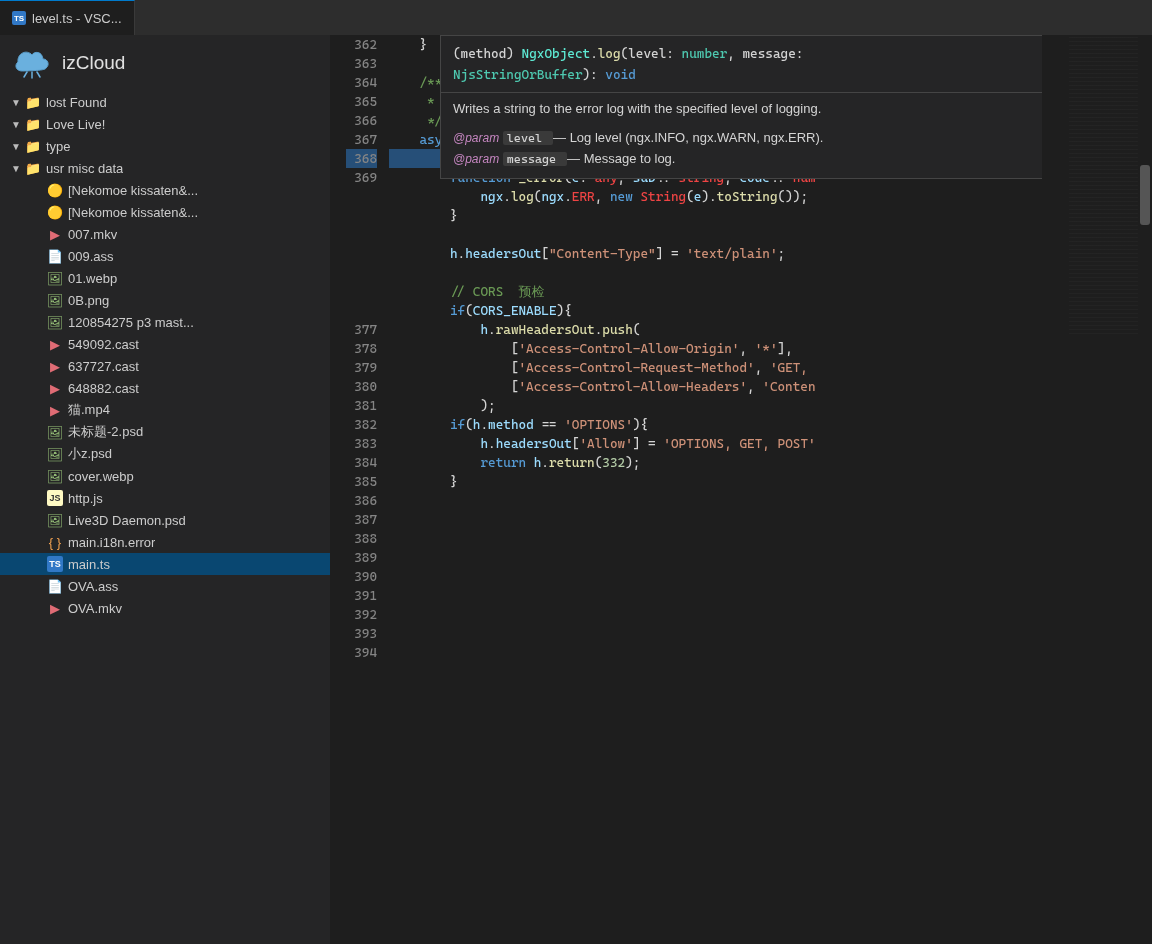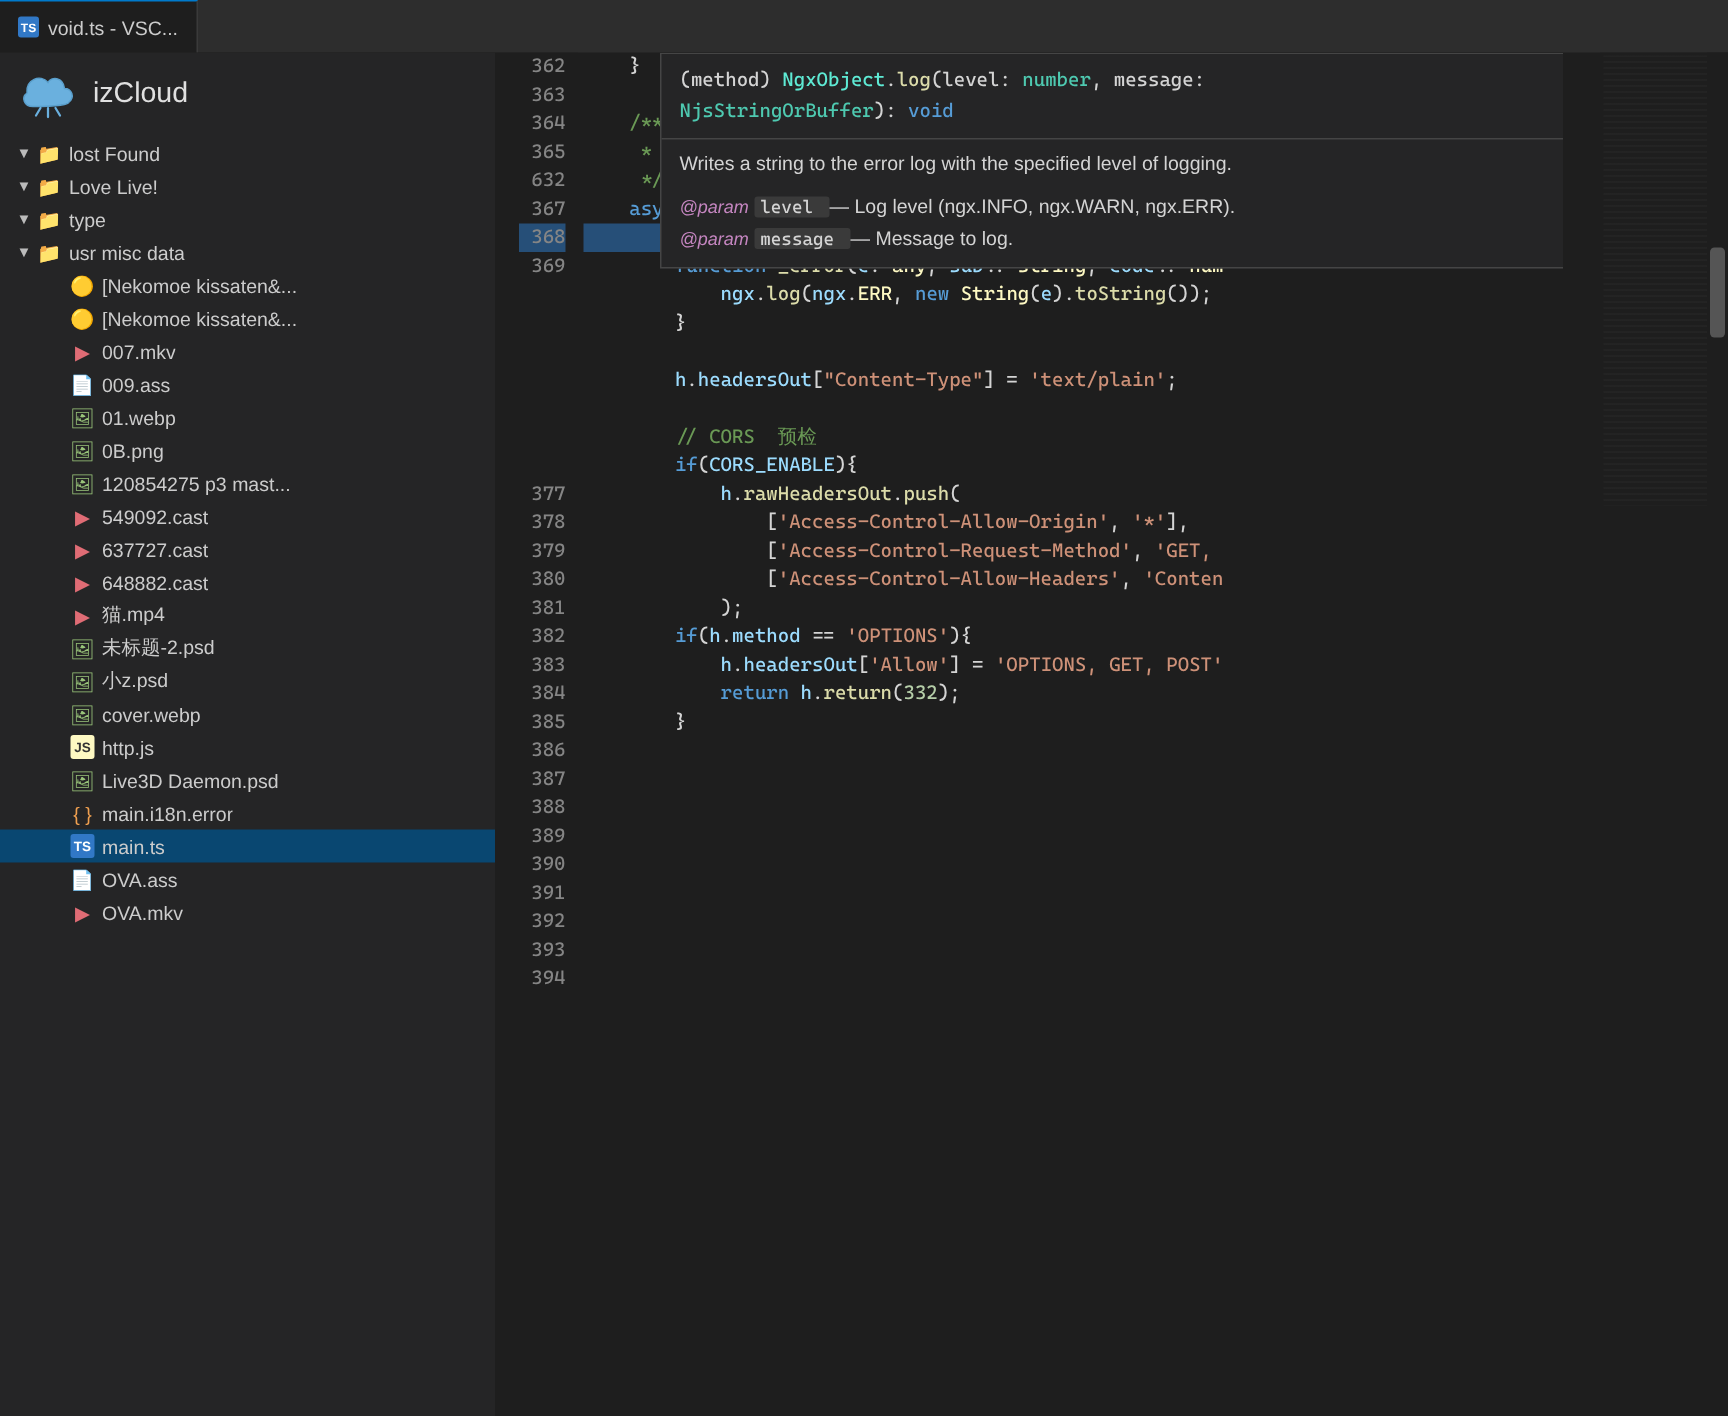--- a/index.html
+++ b/index.html
@@ -281,7 +281,7 @@
   <div class="tab-bar">
     <div class="tab">
       <span class="tab-ts-icon">TS</span>
-      <span>void.ts - VSC...</span>
+      <span>level.ts - VSC...</span>
     </div>
   </div>
 

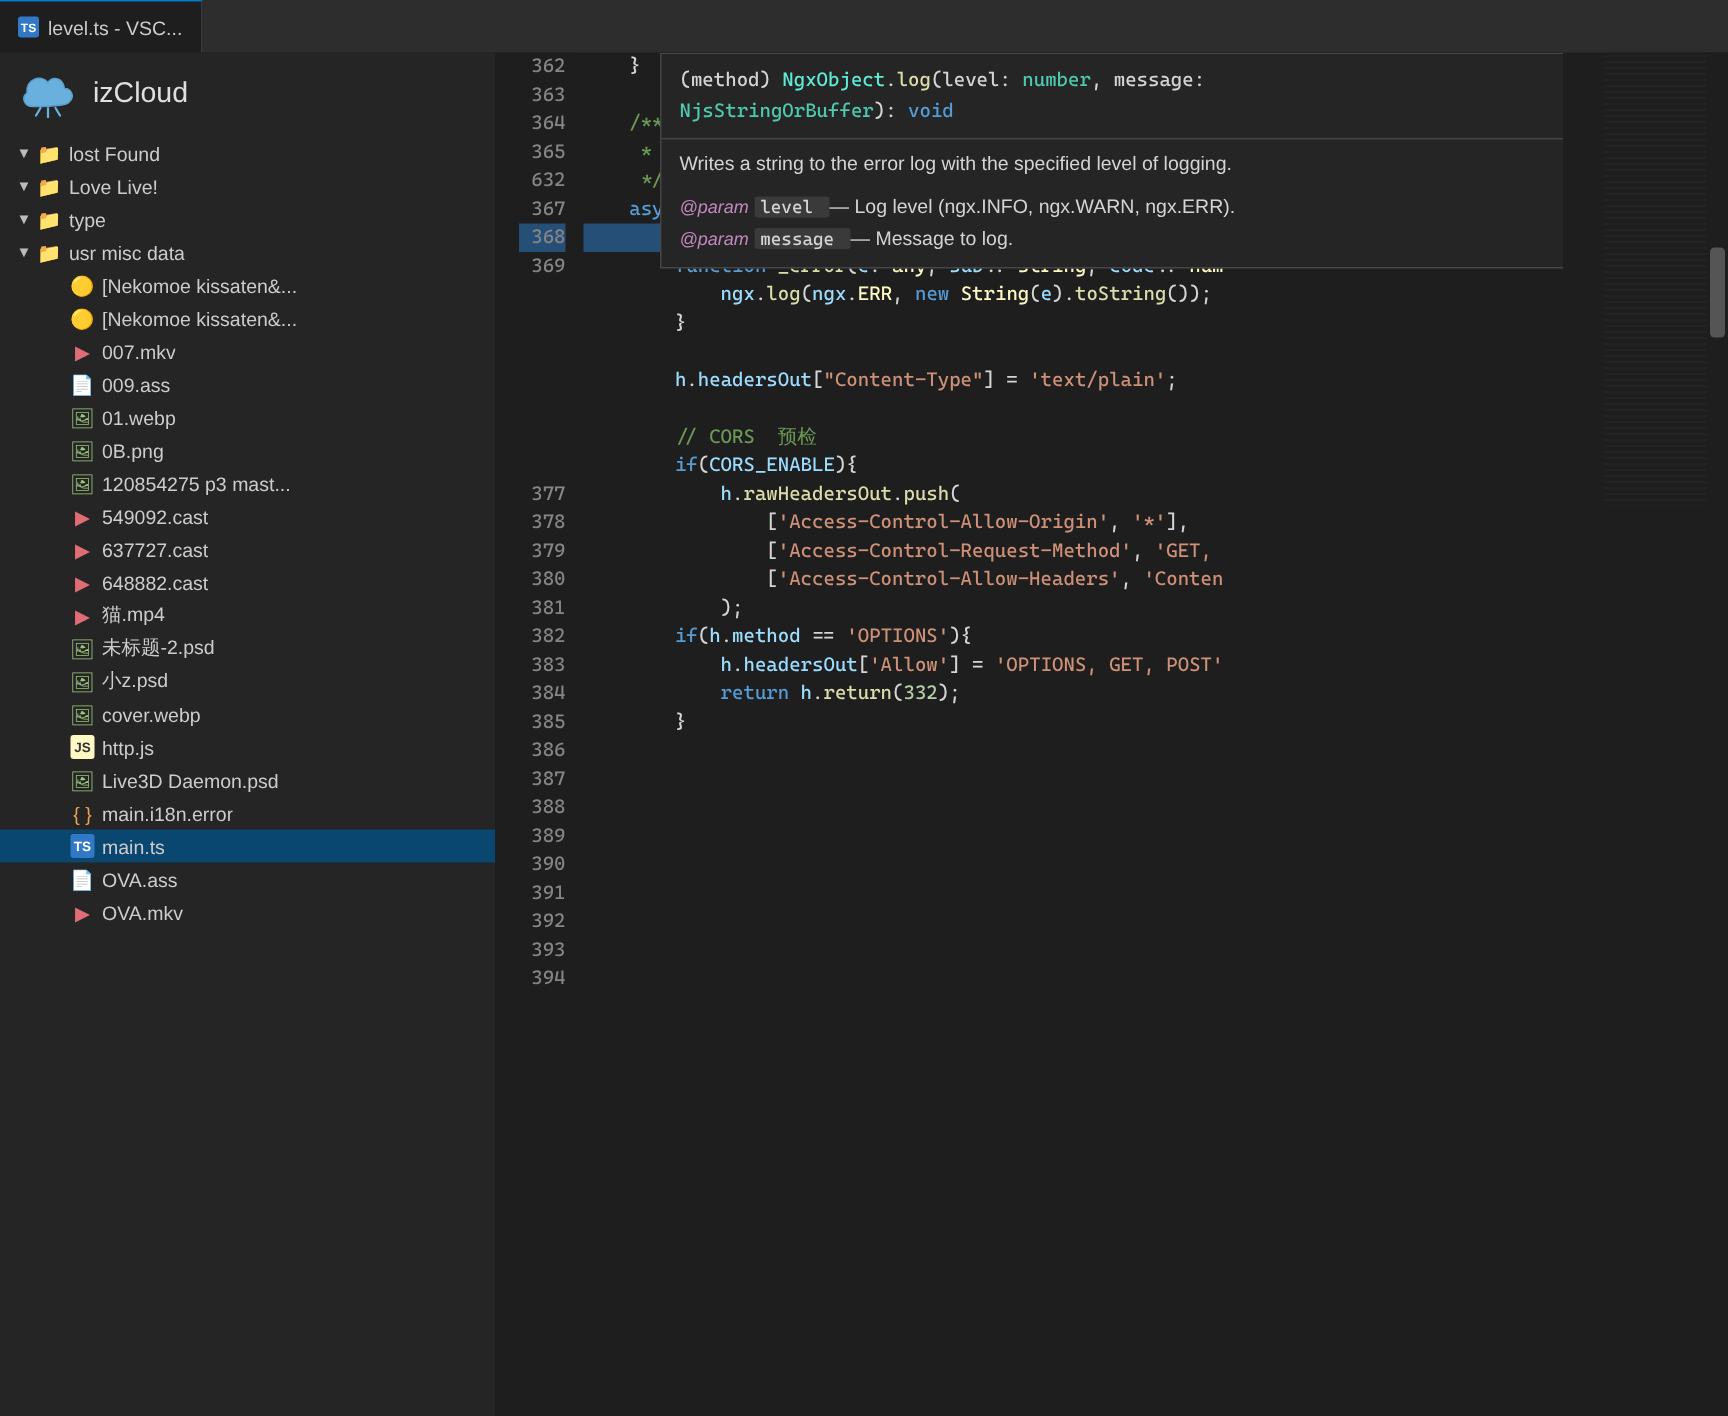--- a/index.html
+++ b/index.html
@@ -436,7 +436,7 @@
             <div class="line-num">363</div>
             <div class="line-num">364</div>
             <div class="line-num">365</div>
-            <div class="line-num">632</div>
+            <div class="line-num">366</div>
             <div class="line-num">367</div>
             <div class="line-num highlight">368</div>
             <div class="line-num">369</div>

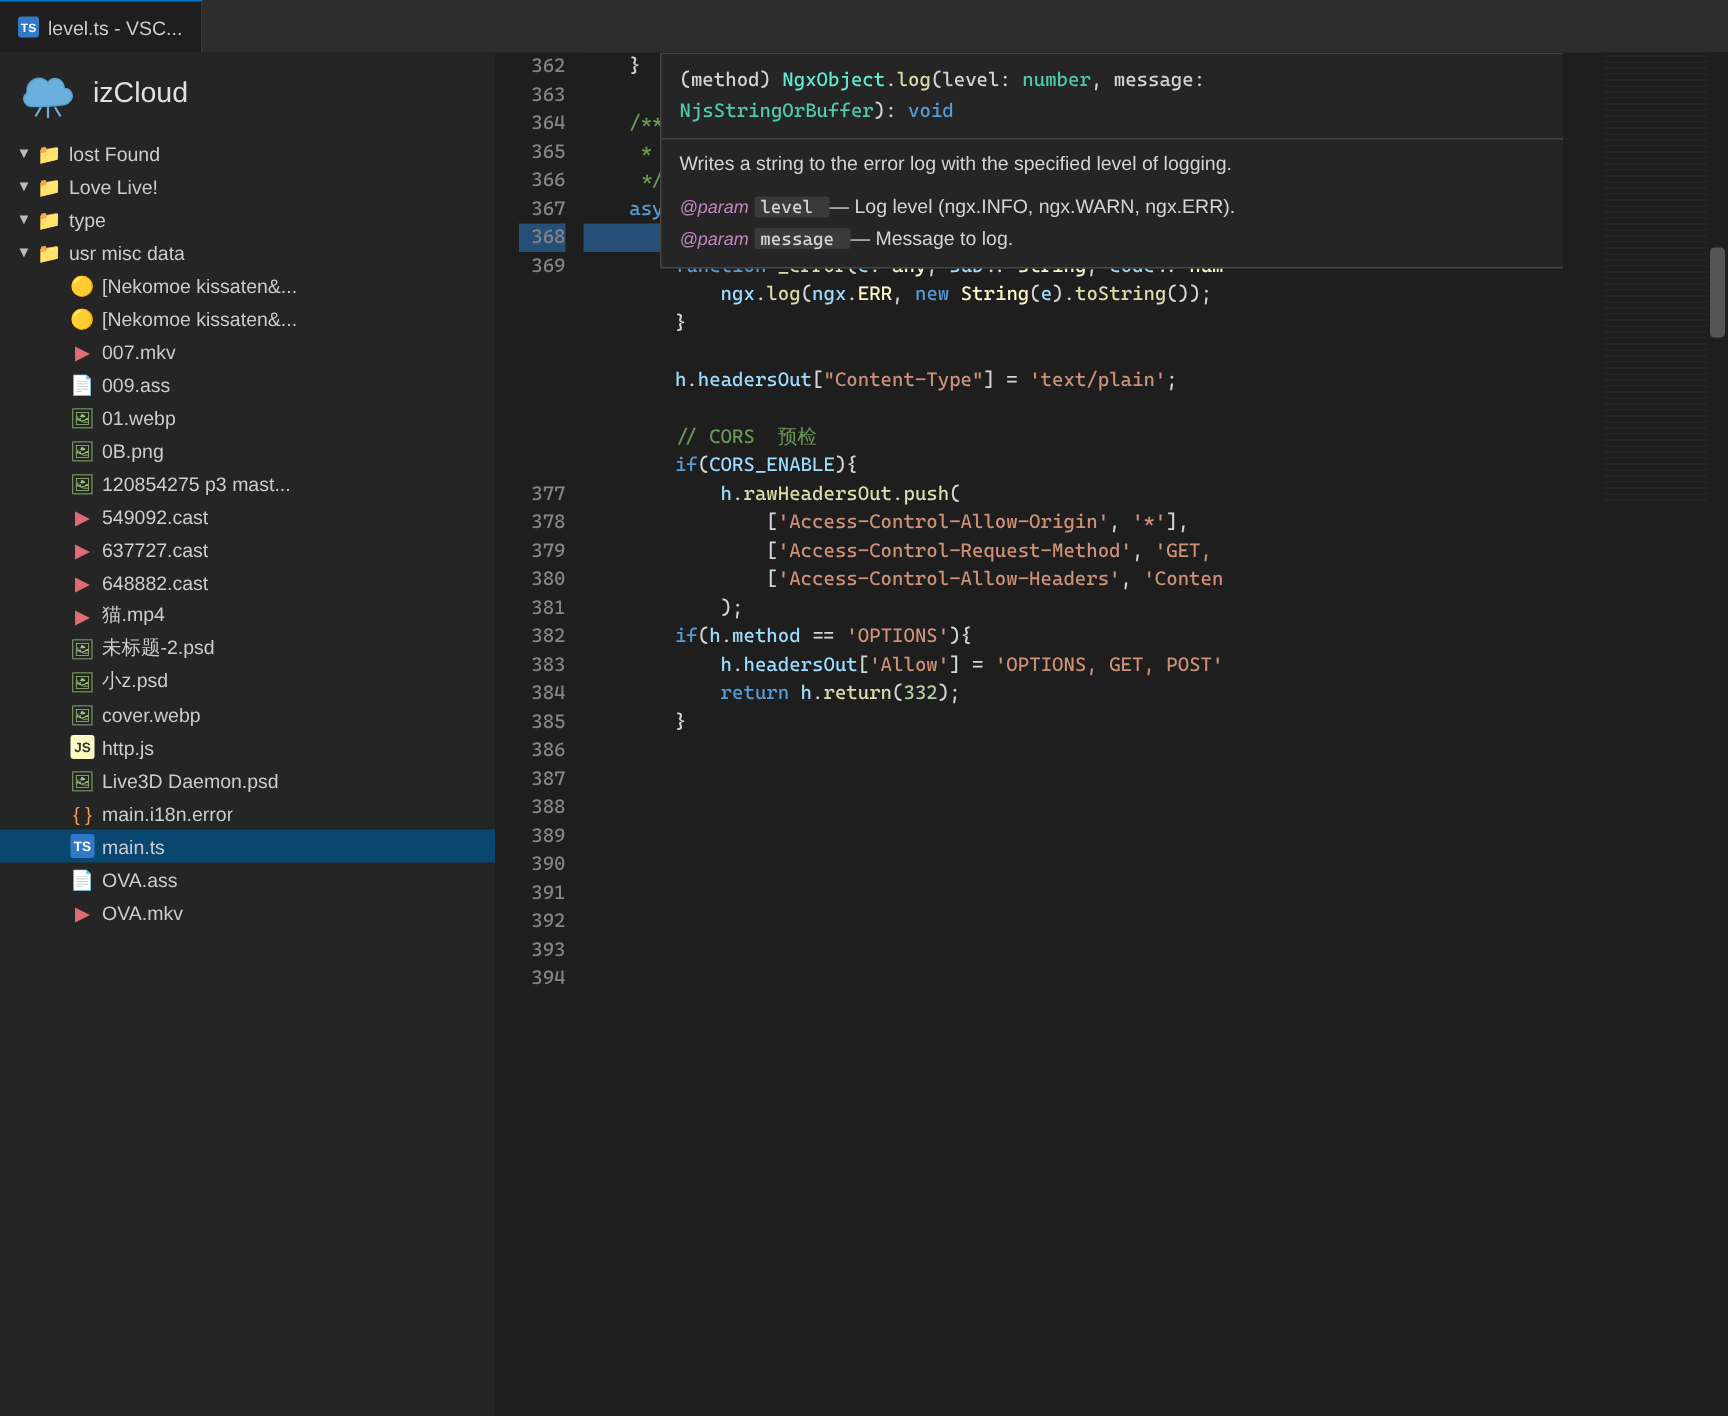--- a/index.html
+++ b/index.html
@@ -181,7 +181,7 @@
     
     .kw { color: #569cd6; }
     .fn { color: #dcdcaa; }
-    .type-name { color: #fef9c3; }
+    .type-name { color: #ef4444; }
     .str { color: #ce9178; }
     .comment { color: #6a9955; }
     .num { color: #b5cea8; }

